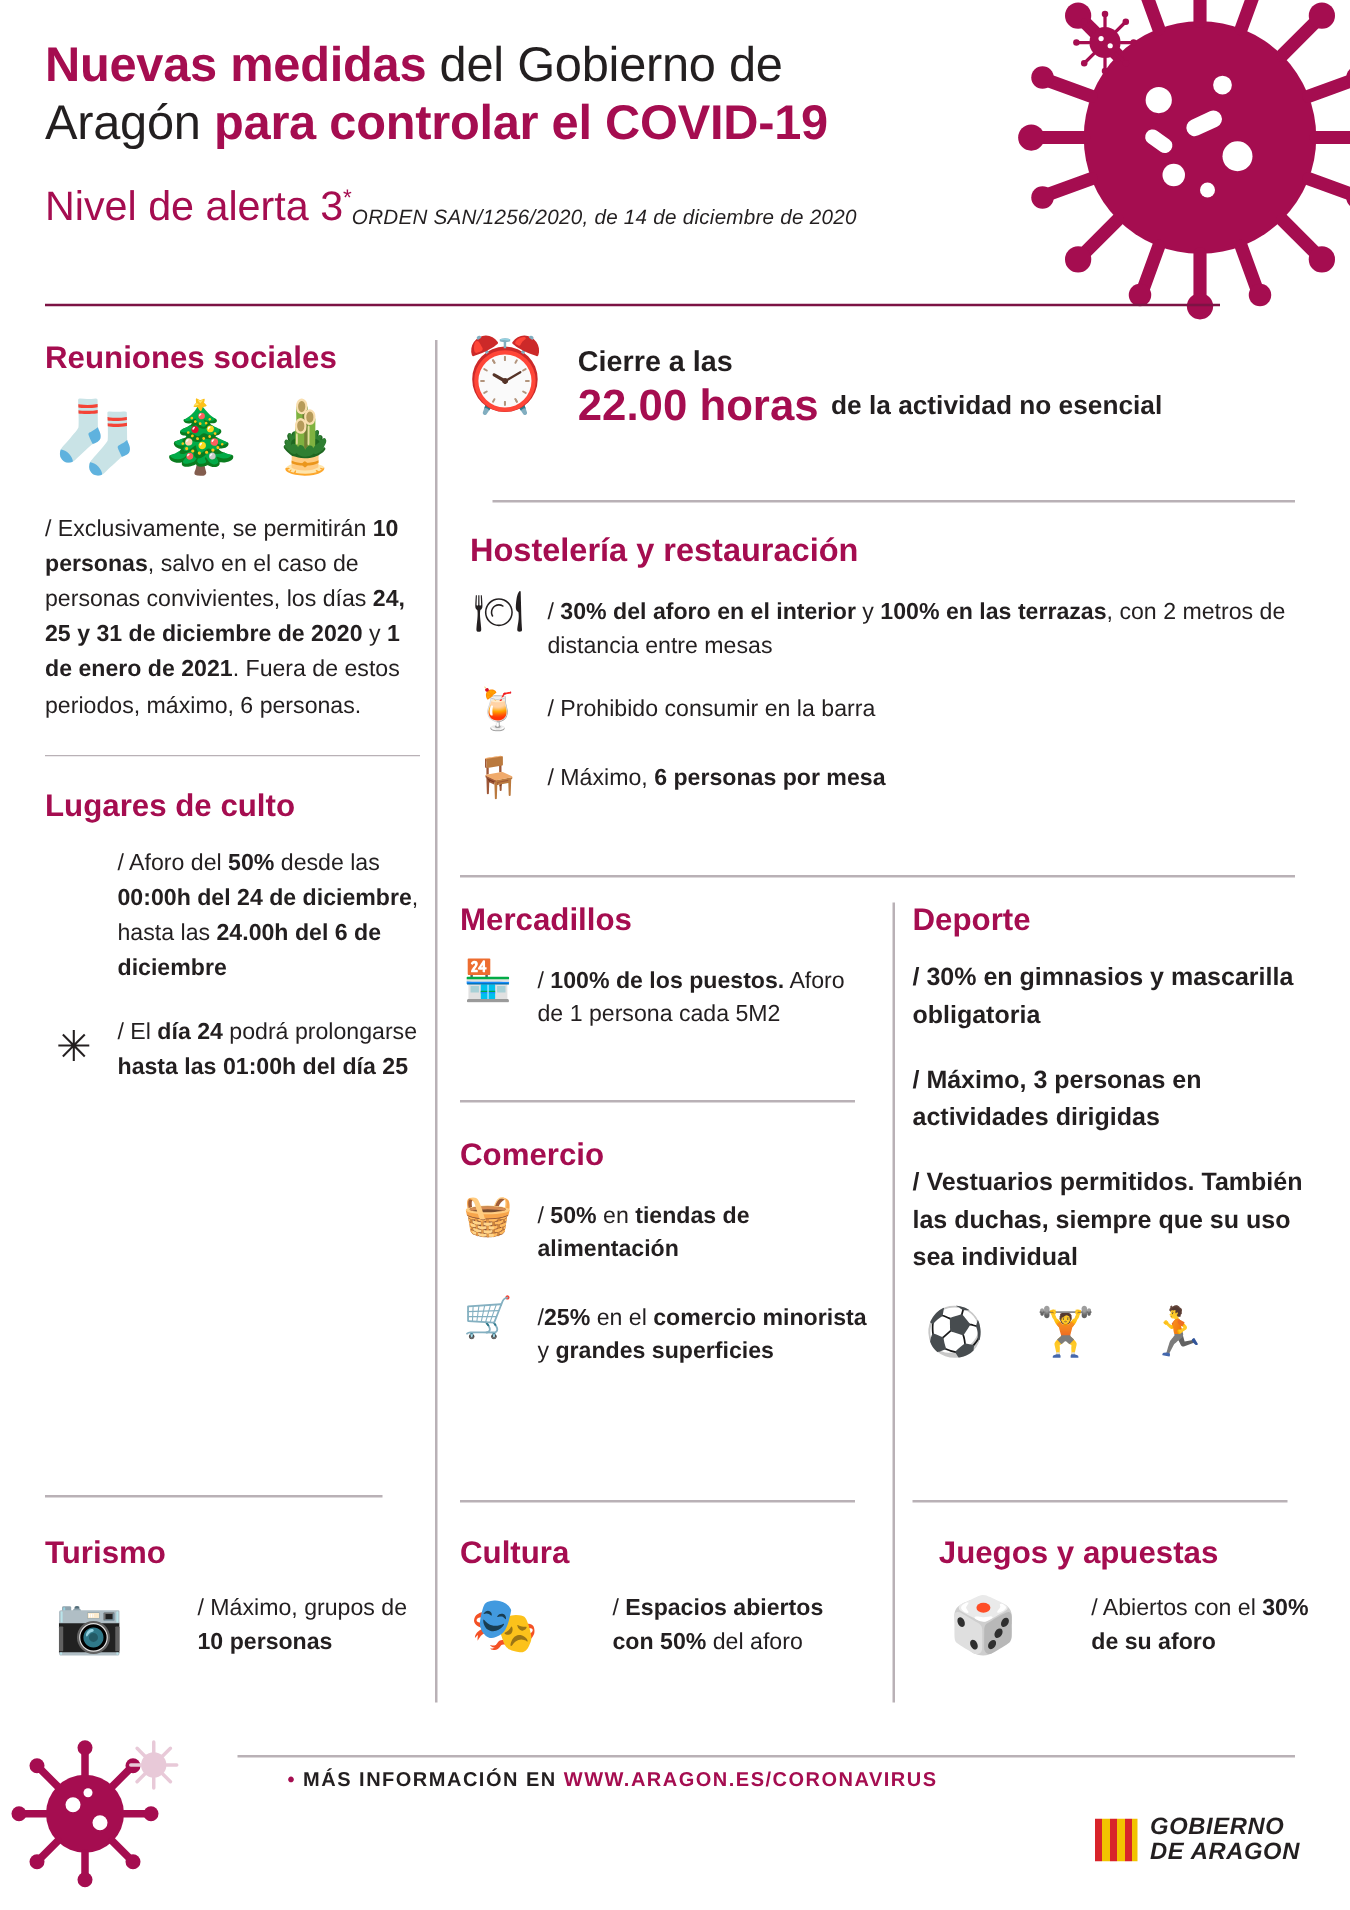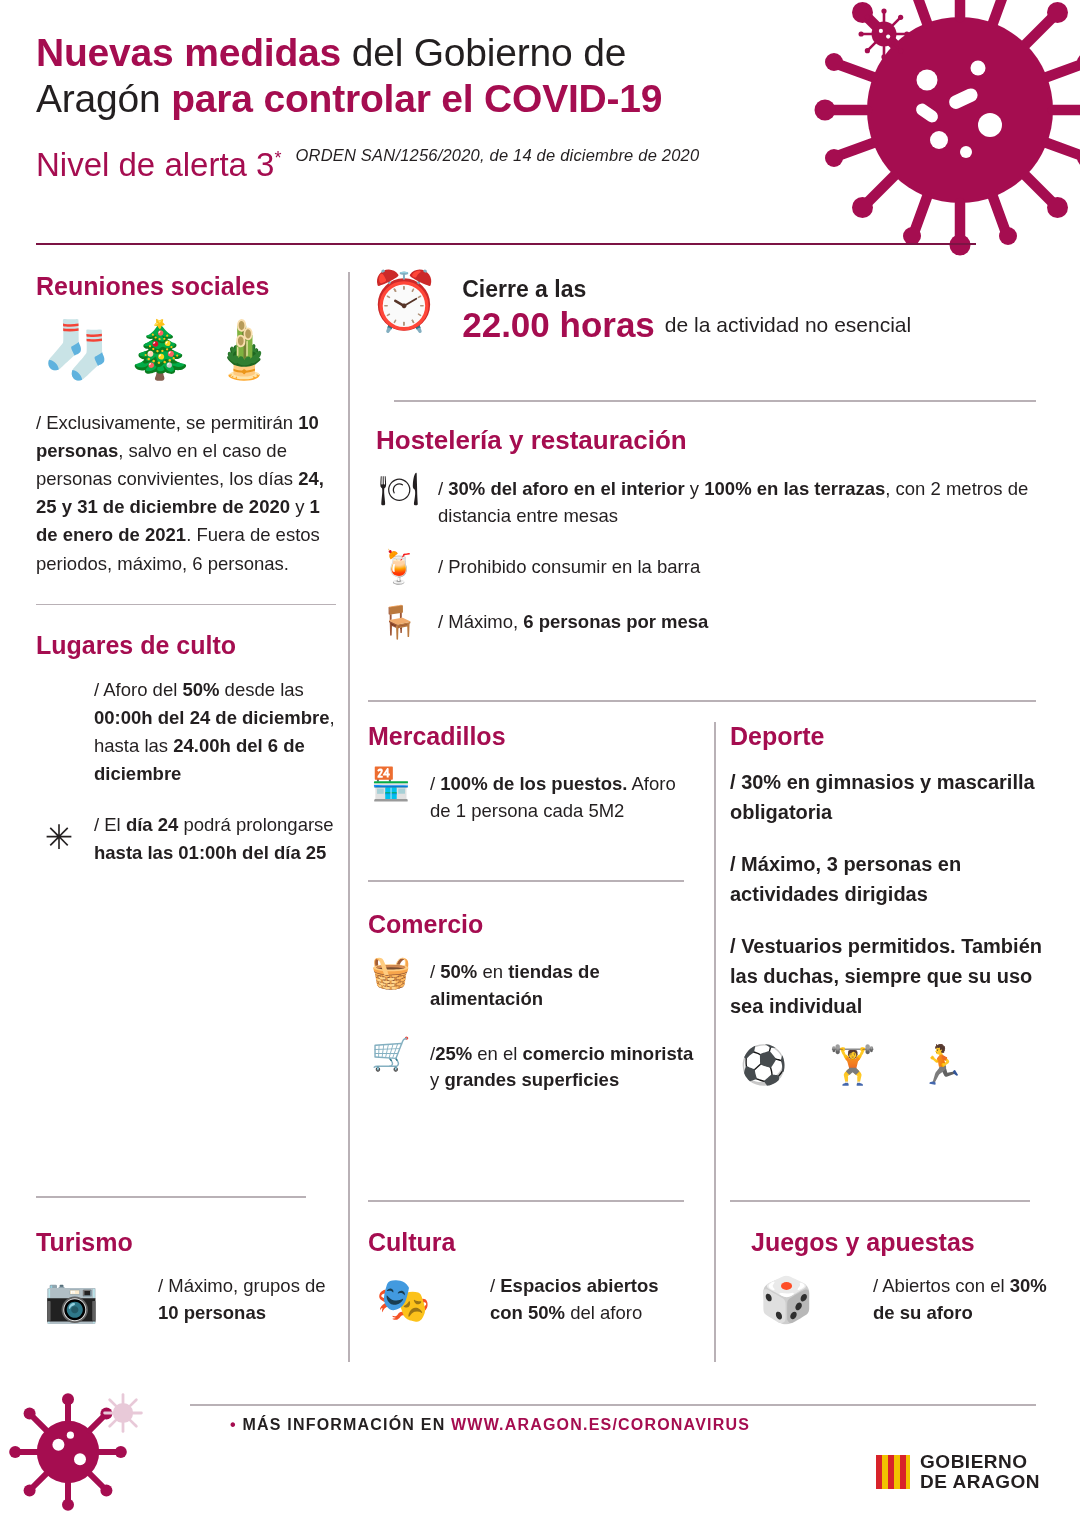--- a/index.html
+++ b/index.html
@@ -23,7 +23,7 @@
   .header { position: absolute; left: 36px; top: 30px; width: 860px; }
   .title { font-size: 39px; line-height: 1.18; font-weight: 400; color: #231f20; letter-spacing: -0.2px; }
   .title .mg { color: #a50d50; font-weight: bold; }
-  .subtitle-row { margin-top: 24px; display: flex; align-items: flex-start; gap: 14px; }
+  .subtitle-row { margin-top: 24px; display: flex; align-items: flex-end; }
   .alert-level { font-size: 33px; color: #a50d50; font-weight: 400; }
   .alert-level sup { font-size: 18px; }
   .order-ref { font-size: 16.5px; font-style: italic; color: #231f20; letter-spacing: 0.2px; }

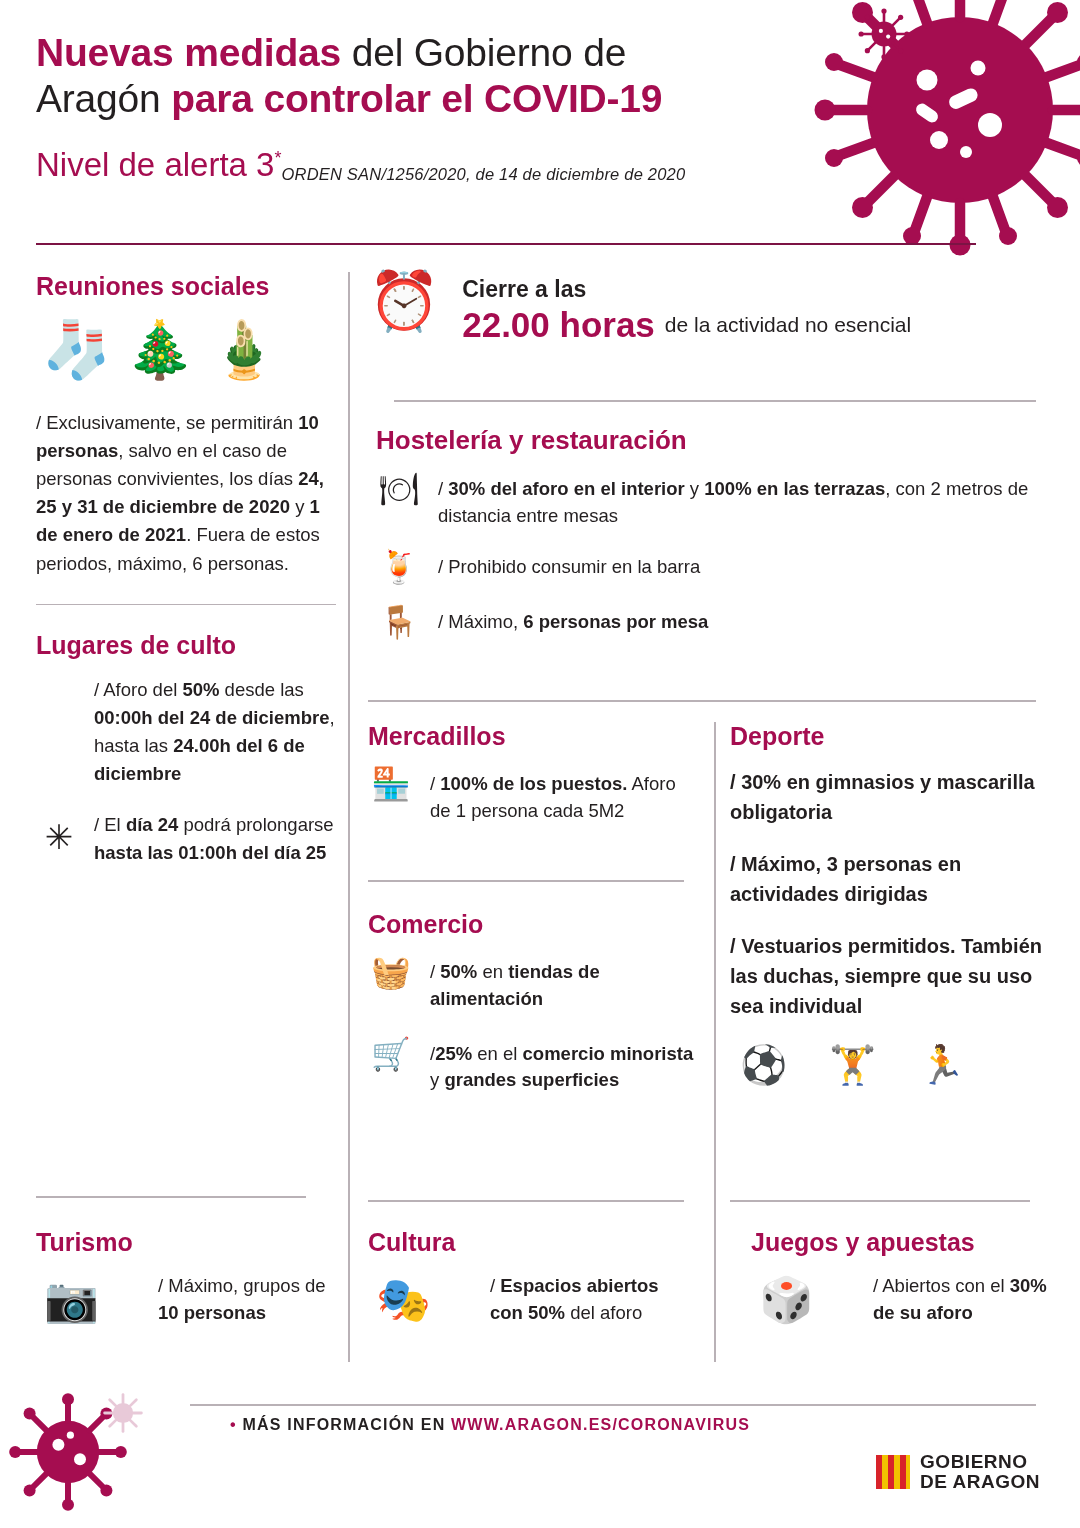--- a/index.html
+++ b/index.html
@@ -55,7 +55,7 @@
   .cierre { font-size: 23px; font-weight: bold; color: #231f20; }
   .hora-line { display: flex; align-items: center; gap: 10px; margin-top: 2px; }
   .hora { font-size: 35px; font-weight: bold; color: #a50d50; }
-  .hora-sub { font-size: 21px; font-weight: normal; color: #231f20; }
+  .hora-sub { font-size: 21px; font-weight: bold; color: #231f20; }
 
   .hr-mid1 { position: absolute; left: 394px; top: 400px; width: 642px; height: 1.5px; background: #b9b1b6; }
 

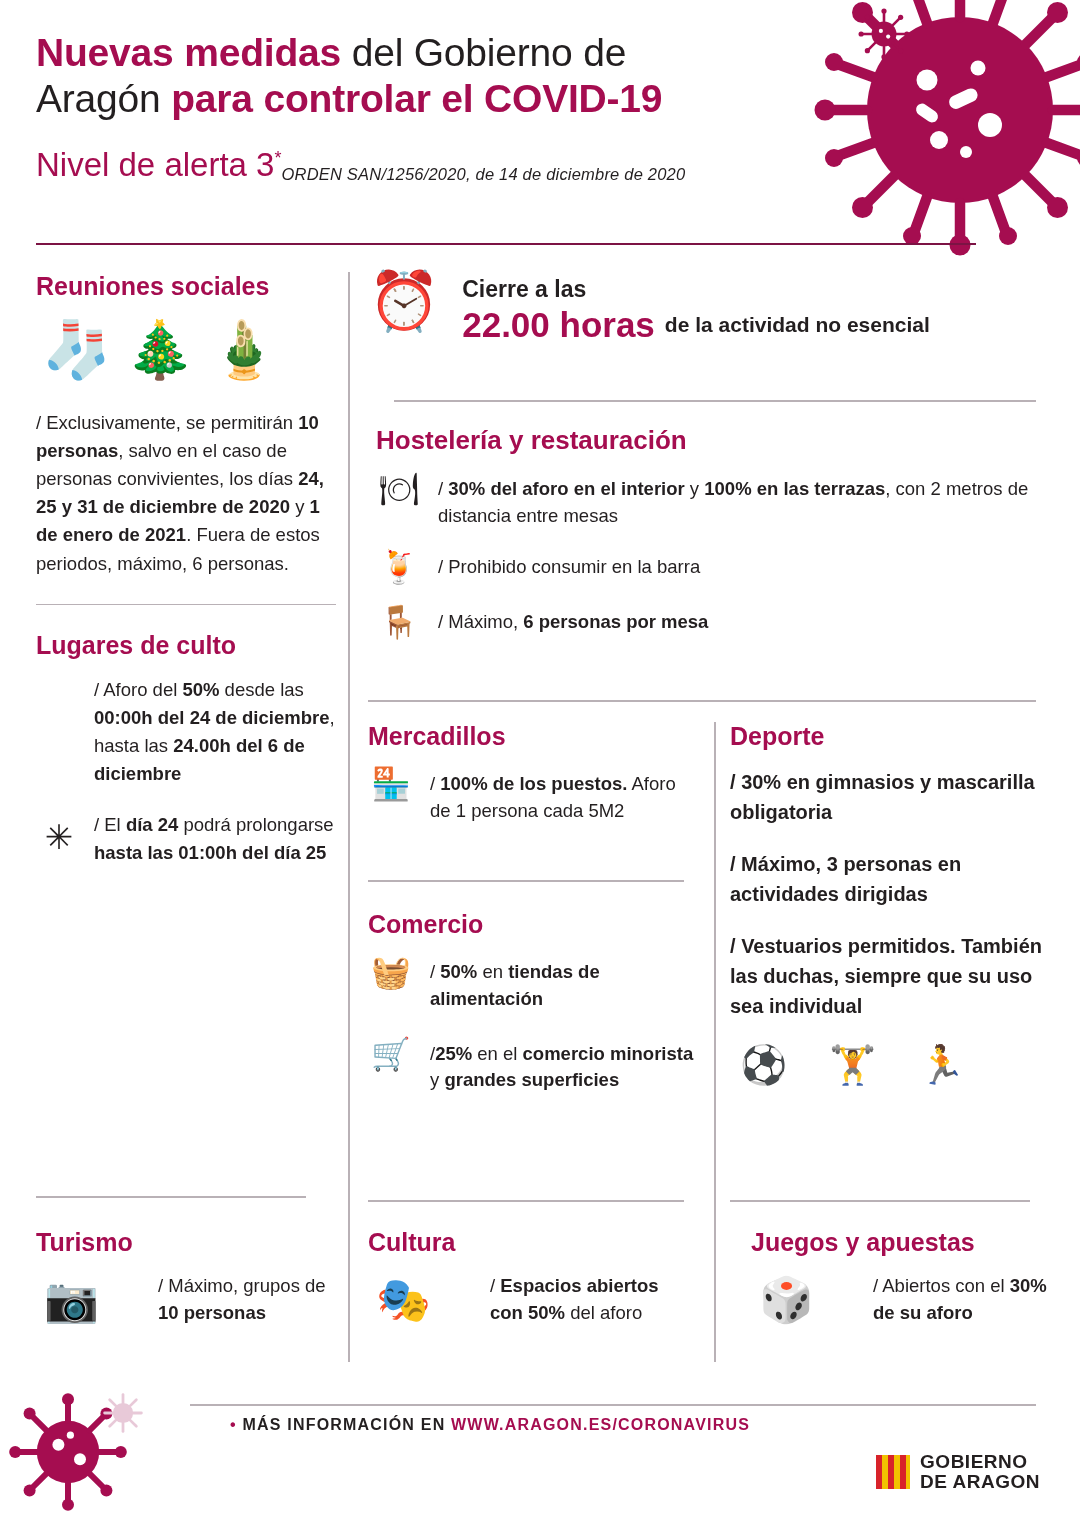--- a/index.html
+++ b/index.html
@@ -94,7 +94,7 @@
   .footer-note .url { color: #a50d50; }
   .footer-note .dot { color: #a50d50; }
 
-  .gob-logo { position: absolute; right: 40px; bottom: 36px; display: flex; align-items: center; gap: 10px; }
+  .gob-logo { position: absolute; right: 40px; bottom: 36px; display: flex; align-items: center; gap: 10px; font-style: italic; }
   .gob-flag { width: 34px; height: 34px; background:
       repeating-linear-gradient(to right, #d8232a 0 6px, #f2c200 6px 12px); }
   .gob-text { font-size: 19px; font-weight: bold; letter-spacing: 0.5px; line-height: 1.05; color: #231f20; }

